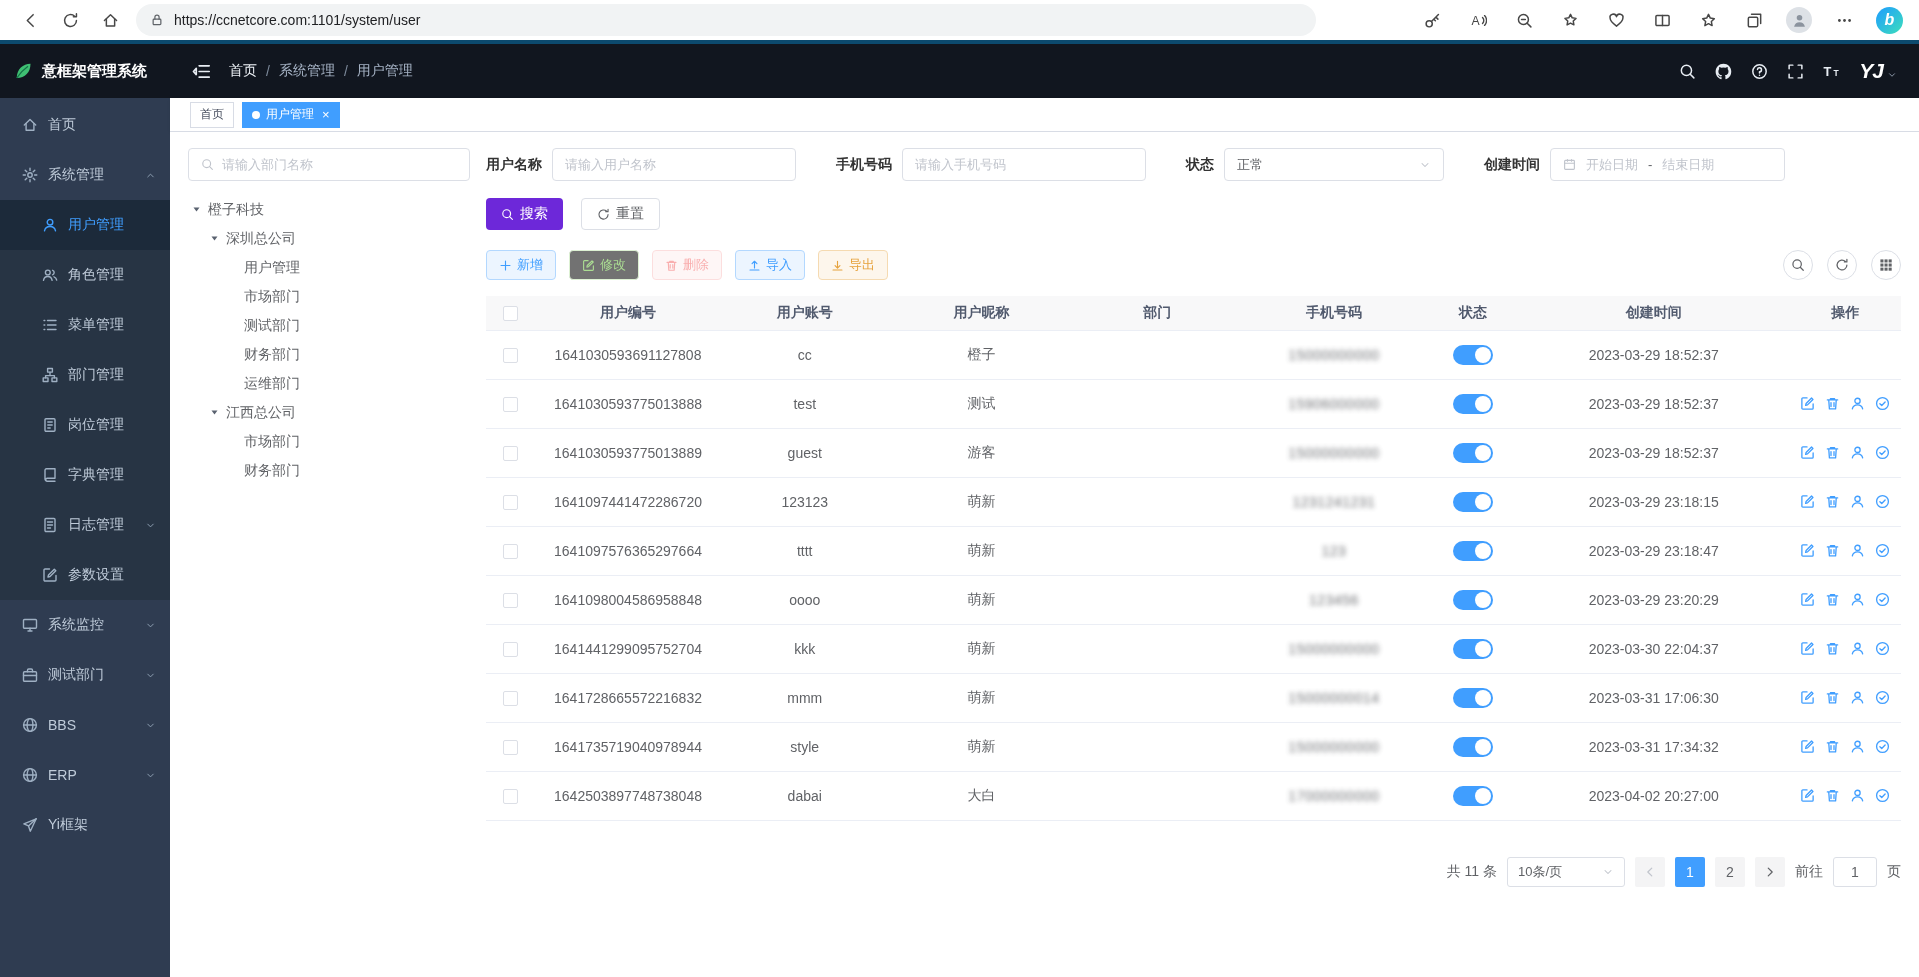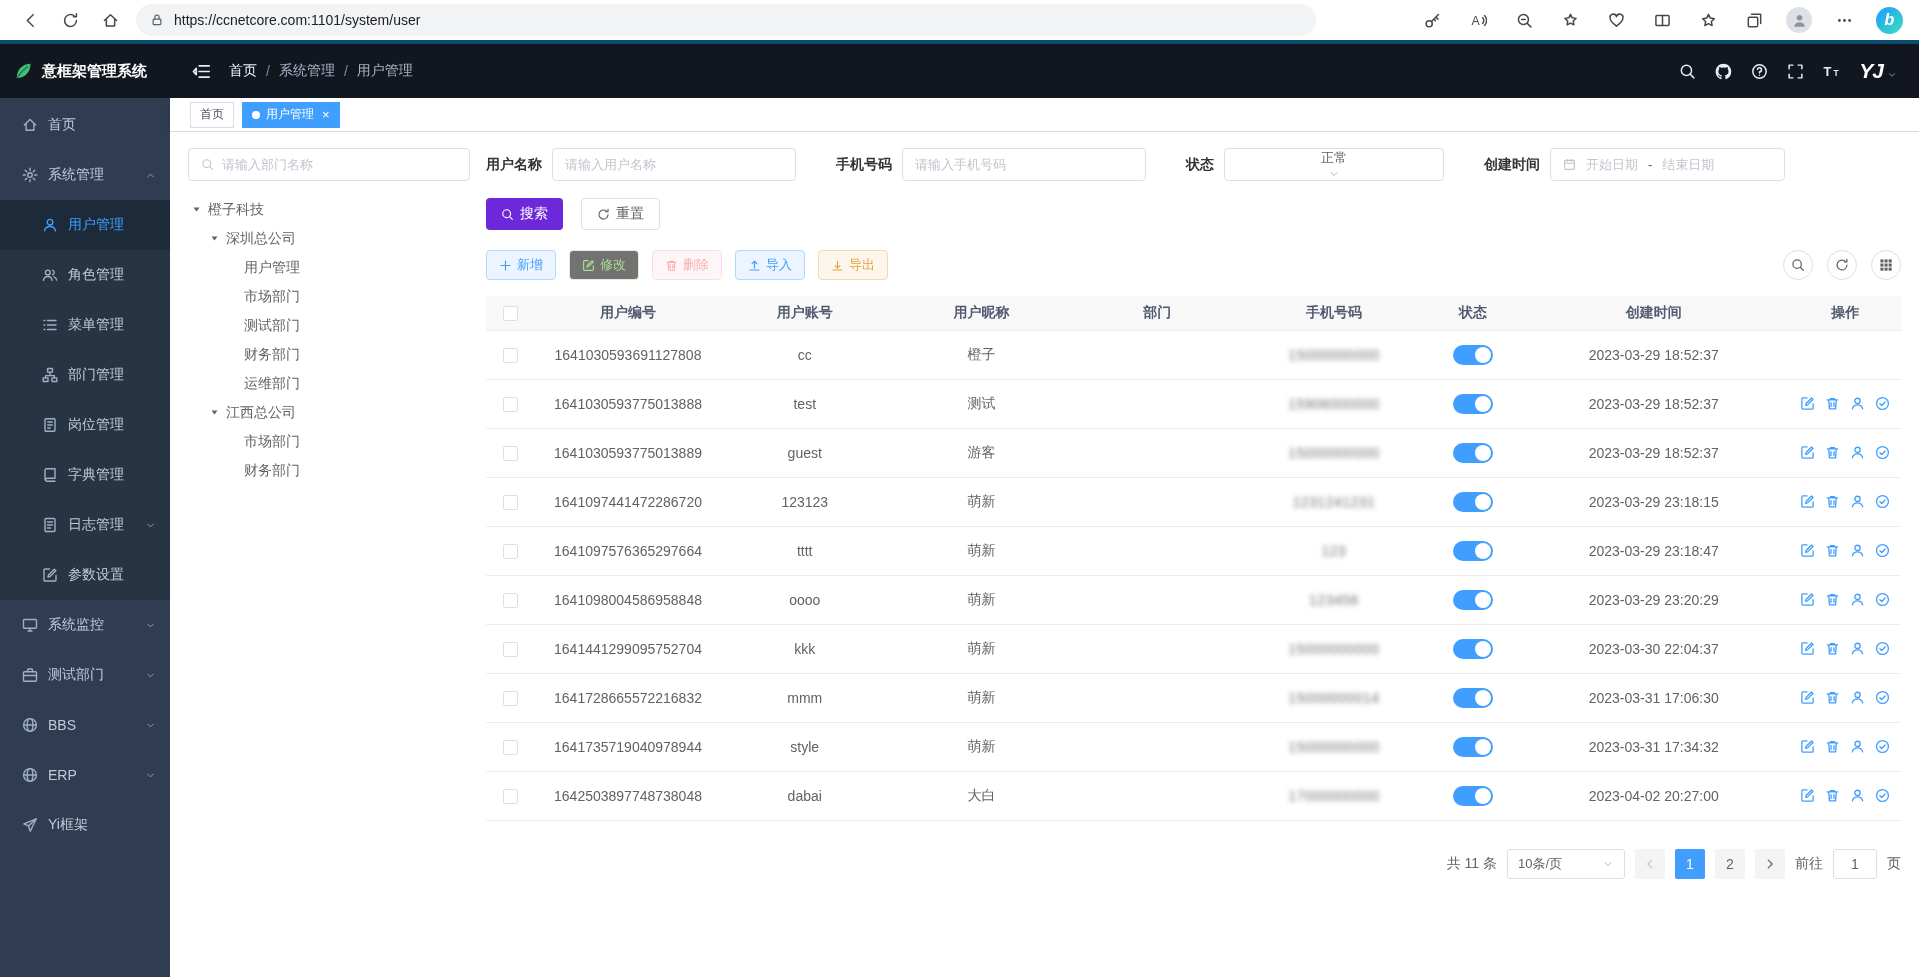--- a/index.html
+++ b/index.html
@@ -82,7 +82,7 @@
     align-items:center; padding:0 12px; font-size:13px; color:#c0c4cc; cursor:text; }
   .input .ph { color:#c0c4cc; white-space:nowrap; }
   .input.w244 { width:244px; }
-  .input.select { width:220px; justify-content:space-between; cursor:pointer;flex-direction:column; }
+  .input.select { width:220px; justify-content:space-between; cursor:pointer; }
   .input.select .val { color:#606266; font-size:13px; }
   .dcaret { color:#c0c4cc; font-size:12px; display:flex; }
   .input.daterange { width:235px; gap:10px; }

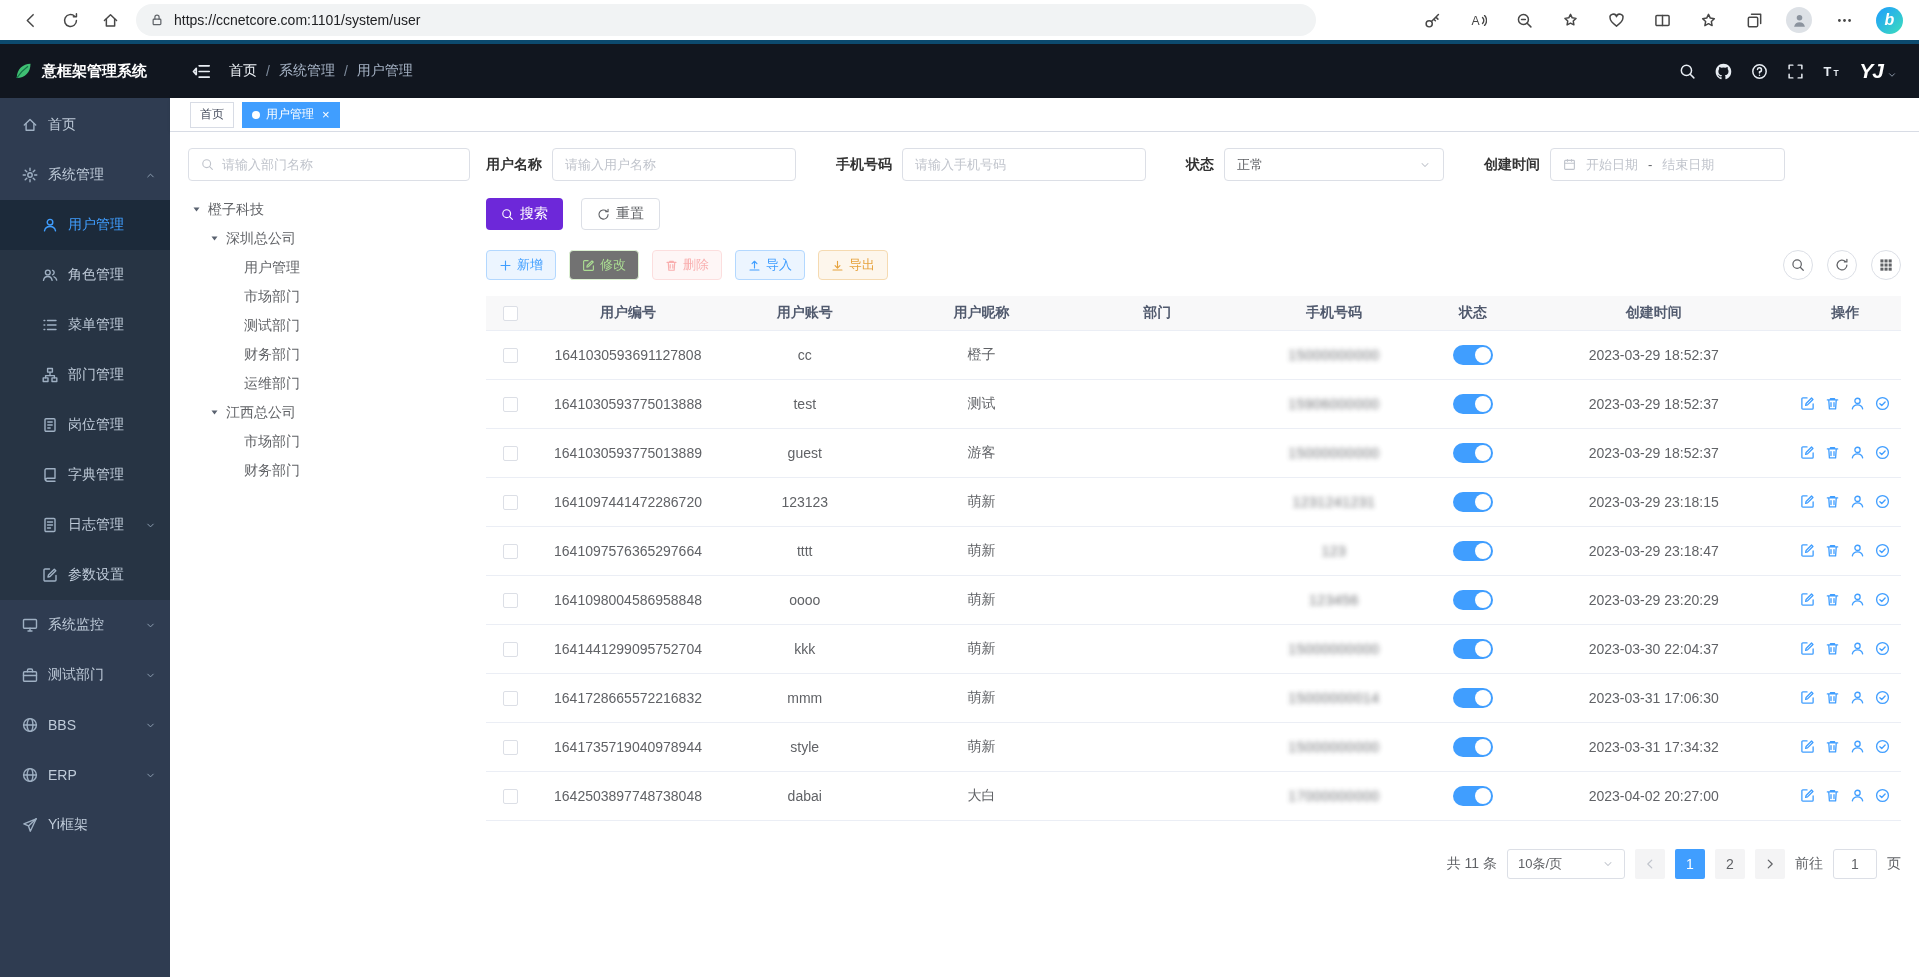--- a/index.html
+++ b/index.html
@@ -125,7 +125,7 @@
   .op-icons span { display:flex; cursor:pointer; }
 
   
-  .pagination { margin-top:28px; display:flex; align-items:center; justify-content:flex-end; gap:10px;
+  .pagination { margin-top:36px; display:flex; align-items:center; justify-content:flex-end; gap:10px;
     font-size:14px; color:#606266; }
   .psel { width:118px; height:30px; border:1px solid #dcdfe6; border-radius:3px; display:flex;
     align-items:center; justify-content:space-between; padding:0 10px; cursor:pointer; font-size:13px; }

